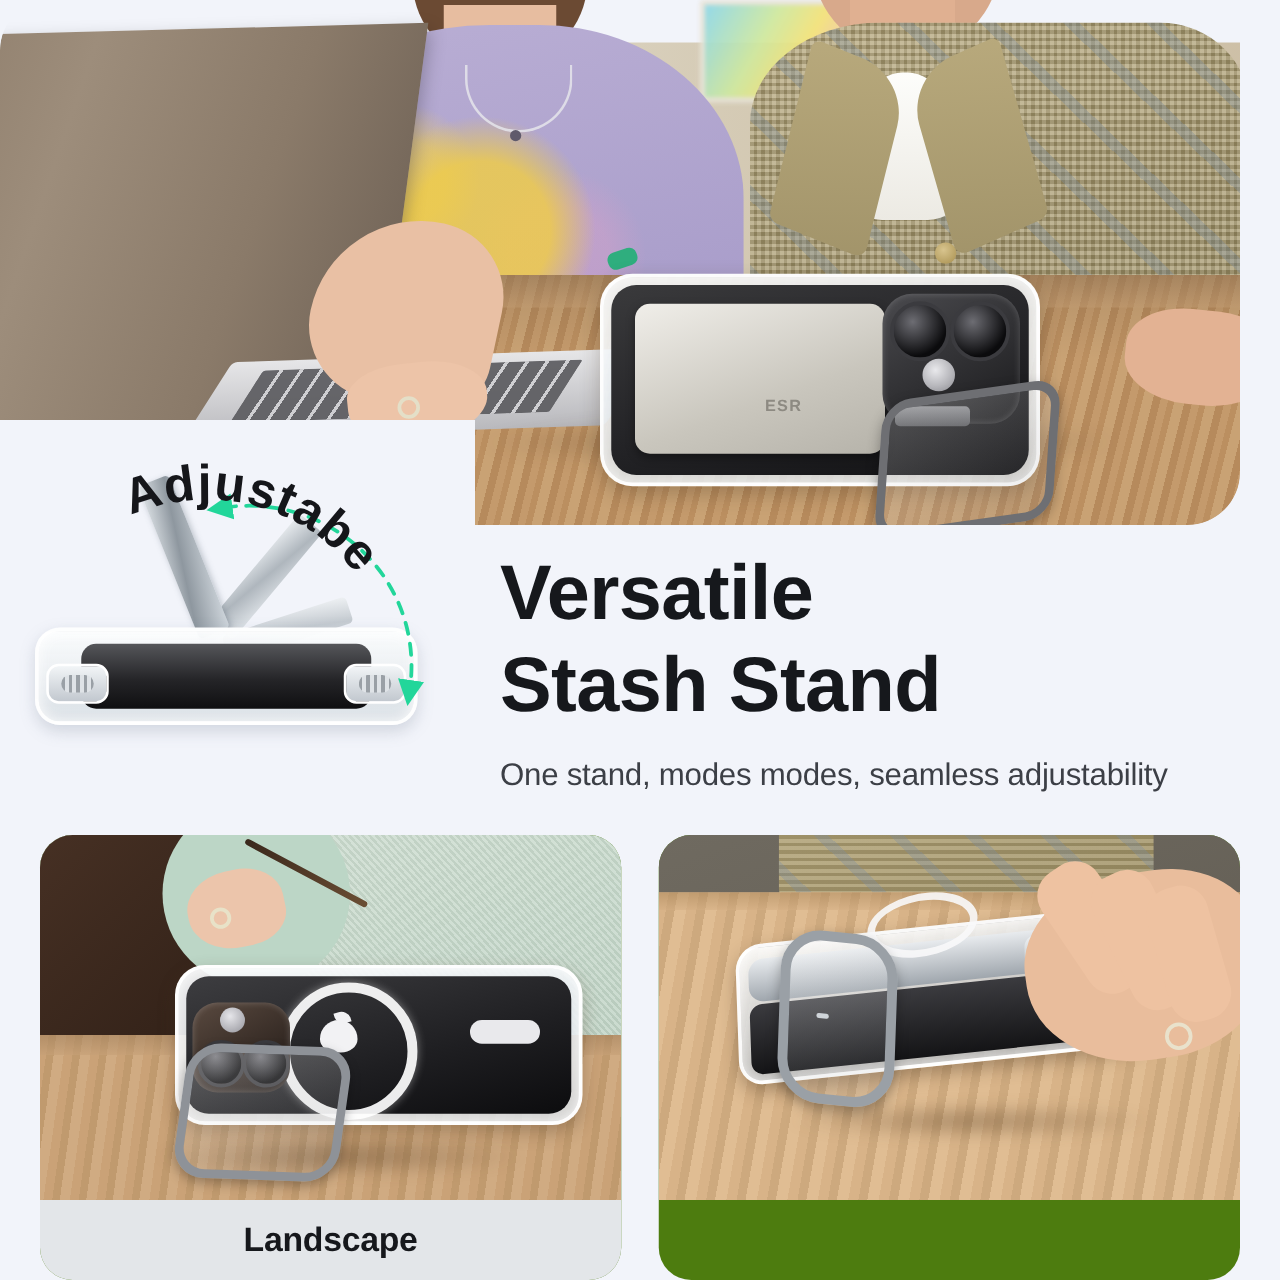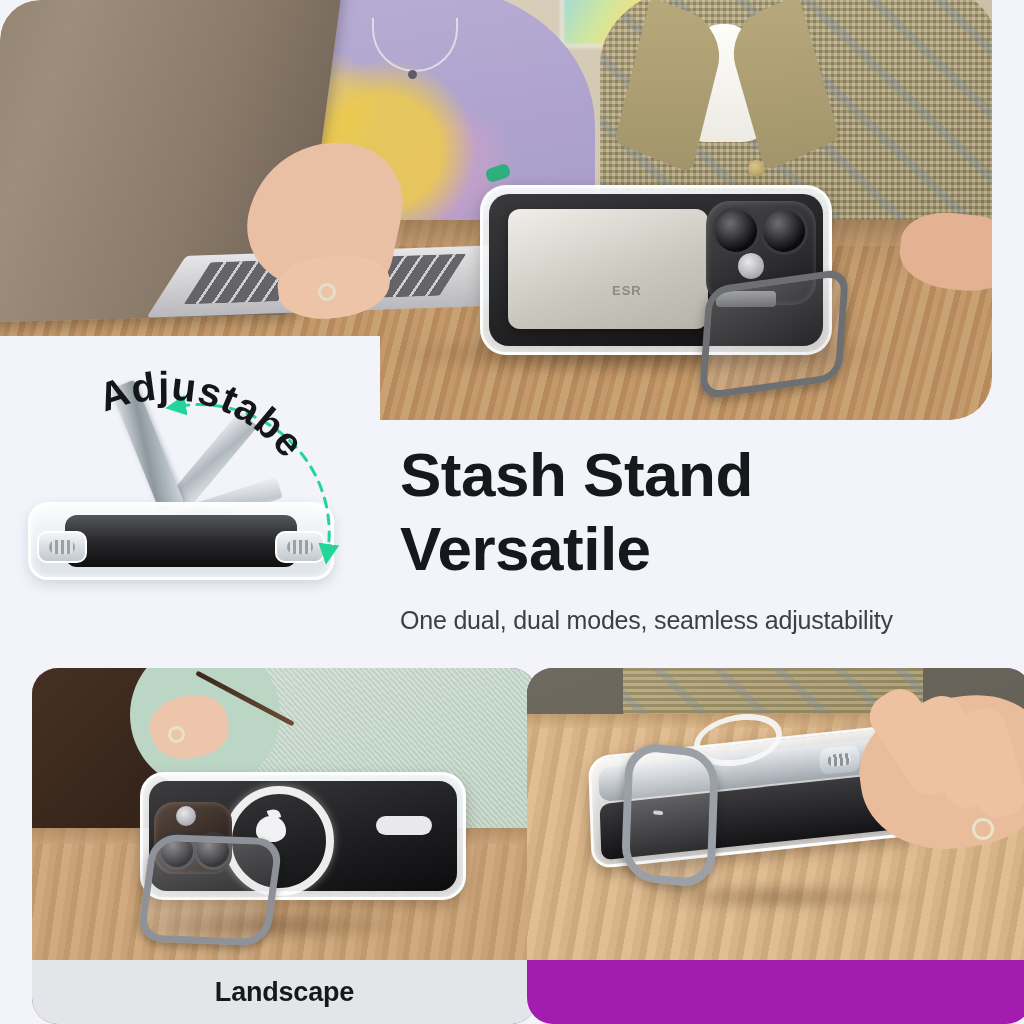--- a/index.html
+++ b/index.html
@@ -23,7 +23,7 @@
        linear-gradient(#000,#000) 0 0/1024px 336px no-repeat,
        linear-gradient(#000,#000) 380px 0/612px 420px no-repeat;
   }
-  .hero-inner{position:absolute;inset:0;}
+  .hero-inner{position:absolute;inset:0;margin-top:34px;}
   
   .wall{position:absolute;inset:0;
     background:

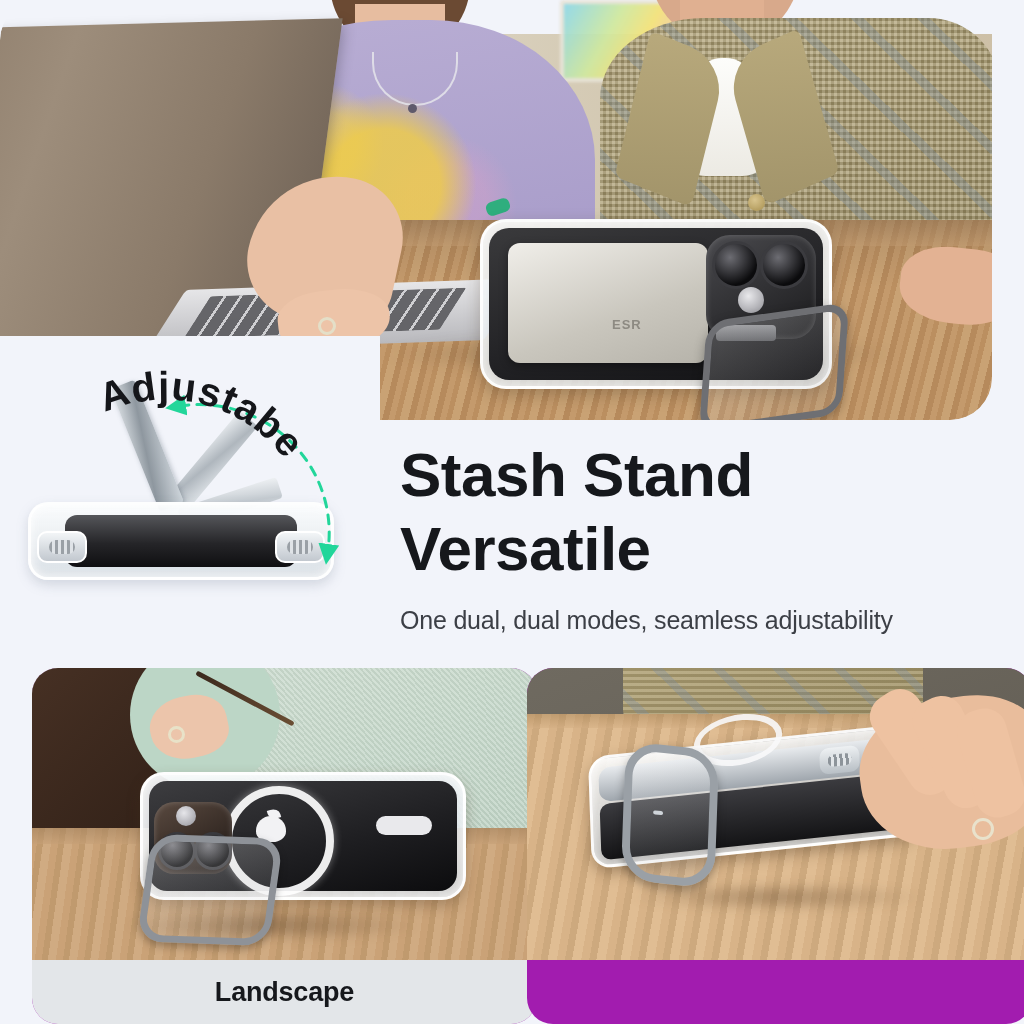--- a/index.html
+++ b/index.html
@@ -365,8 +365,8 @@
   </div>
 
   <div class="headline">
+    <div class="h-line">Versatile</div>
     <div class="h-line">Stash Stand</div>
-    <div class="h-line">Versatile</div>
   </div>
   <div class="subtitle">One dual, dual modes, seamless adjustability</div>
 

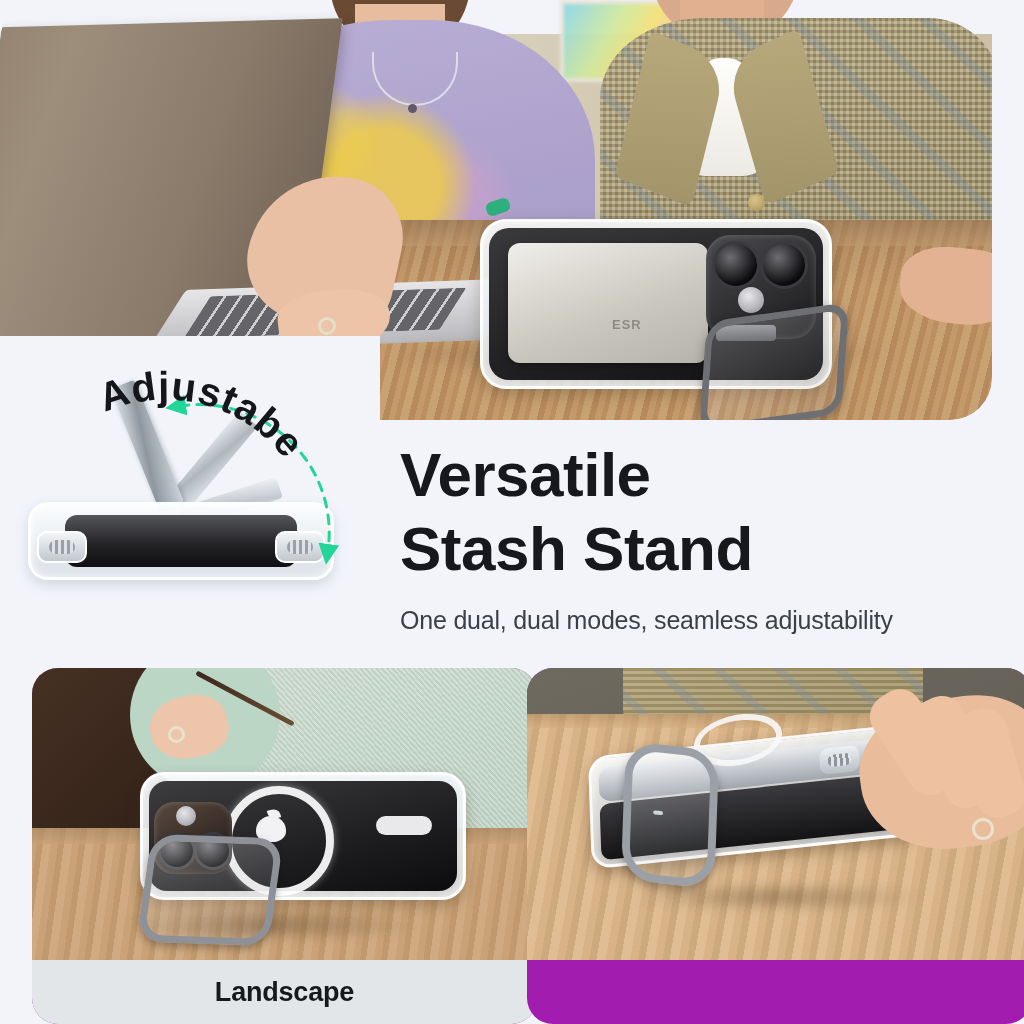--- a/index.html
+++ b/index.html
@@ -368,7 +368,7 @@
     <div class="h-line">Versatile</div>
     <div class="h-line">Stash Stand</div>
   </div>
-  <div class="subtitle">One dual, dual modes, seamless adjustability</div>
+  <div class="subtitle">One stand, modes modes, seamless adjustability</div>
 
   <div class="card card-left">
     <div class="card-photo">

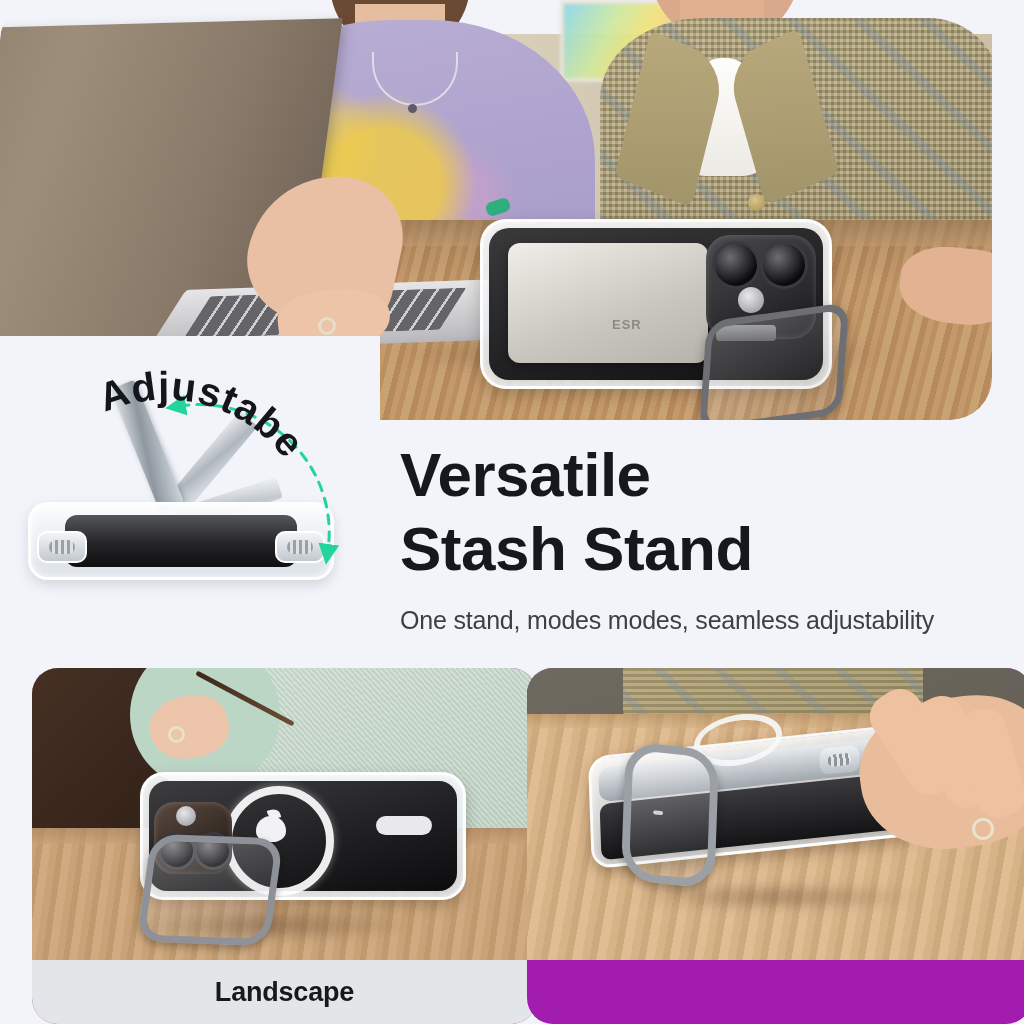--- a/index.html
+++ b/index.html
@@ -179,7 +179,7 @@
 
   
   .card{position:absolute;top:668px;width:465px;height:356px;border-radius:26px;overflow:hidden;
-    background:#a21caf;padding-left:40px;}
+    background:#4d7c0f;}
   .card-left{left:32px;} .card-right{left:527px;}
   .card-photo{position:absolute;left:0;top:0;right:0;height:292px;overflow:hidden;}
   .cap{position:absolute;left:0;right:0;bottom:0;height:64px;background:#e3e6e9;

